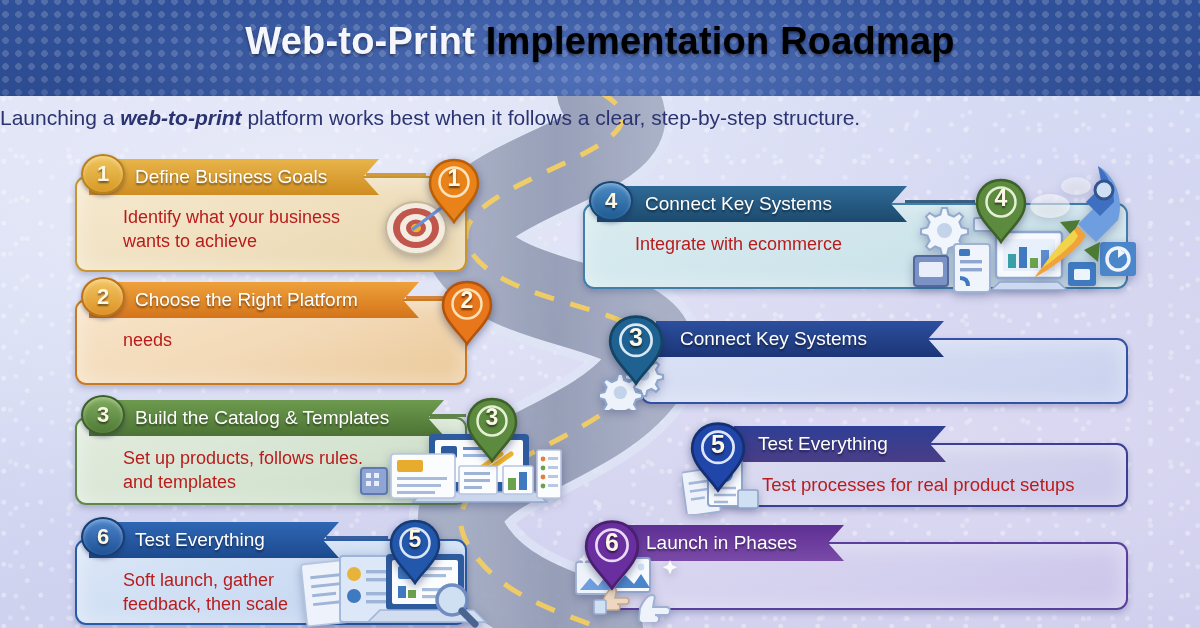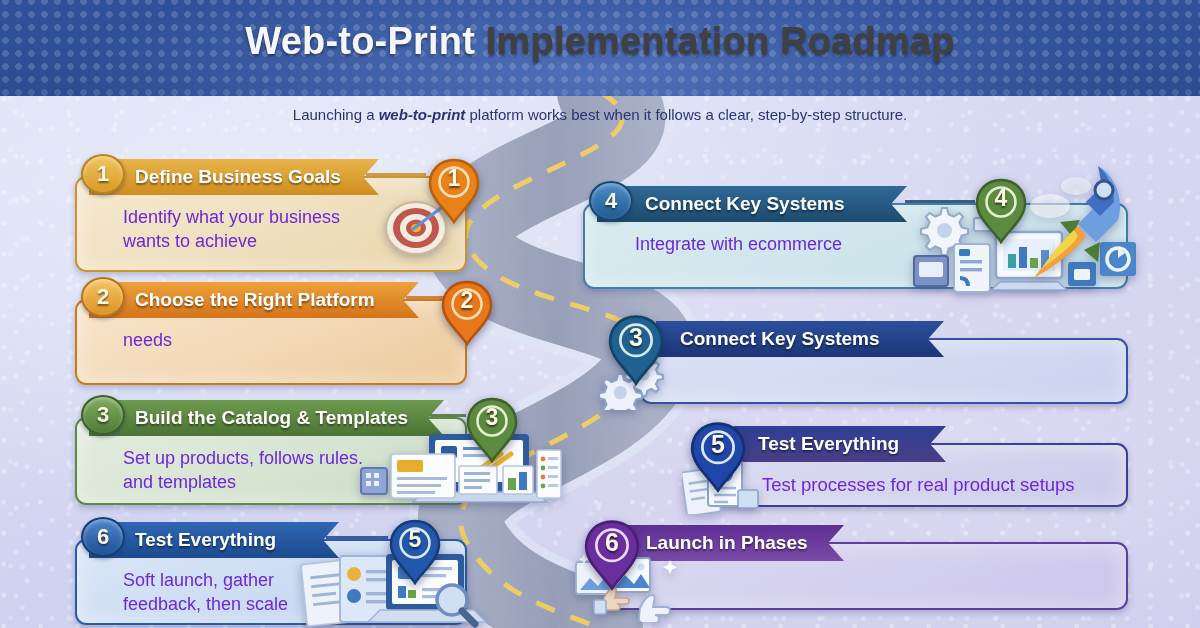--- a/index.html
+++ b/index.html
@@ -65,7 +65,7 @@
     text-shadow:0 2px 3px rgba(0,0,0,.45);
   }
   .title .w1{ color:#f4f6fb; }
-  .title .w2{ color:#404040; }
+  .title .w2{ color:#000000; }
 
   .subtitle{
     position:absolute; left:0; right:0; top:106px;

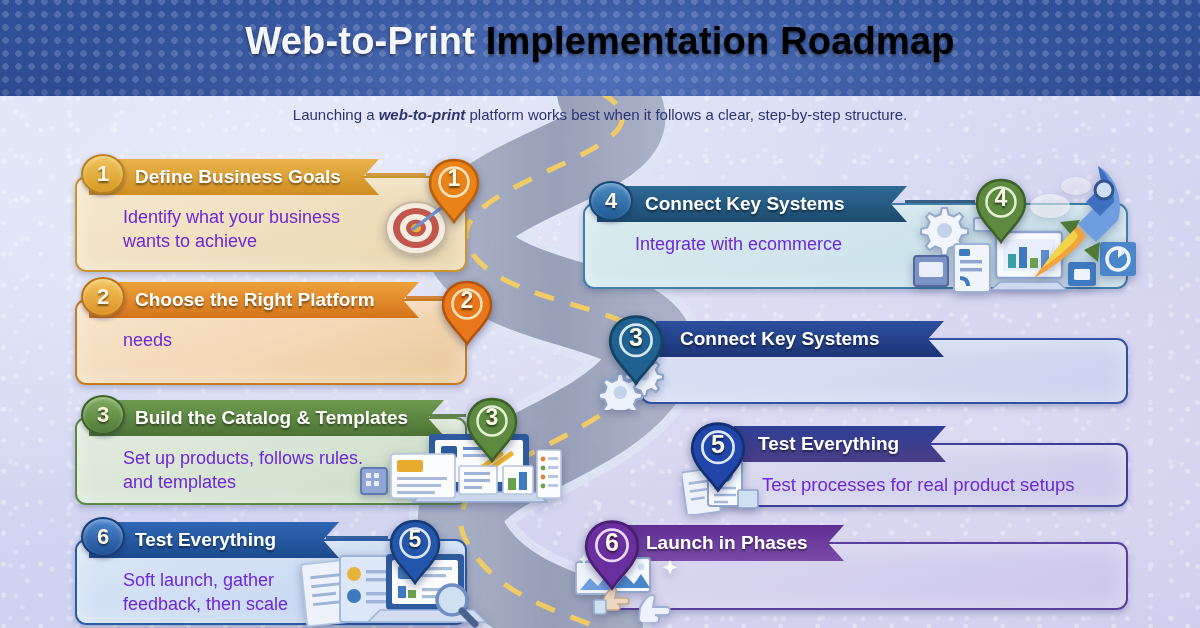--- a/index.html
+++ b/index.html
@@ -69,7 +69,7 @@
 
   .subtitle{
     position:absolute; left:0; right:0; top:106px;
-    text-align:center; font-size:15px; color:#2b3470;
+    text-align:left; font-size:21px; color:#2b3470;
     white-space:nowrap;
   }
   .subtitle b{ font-weight:bold; font-style:italic; }

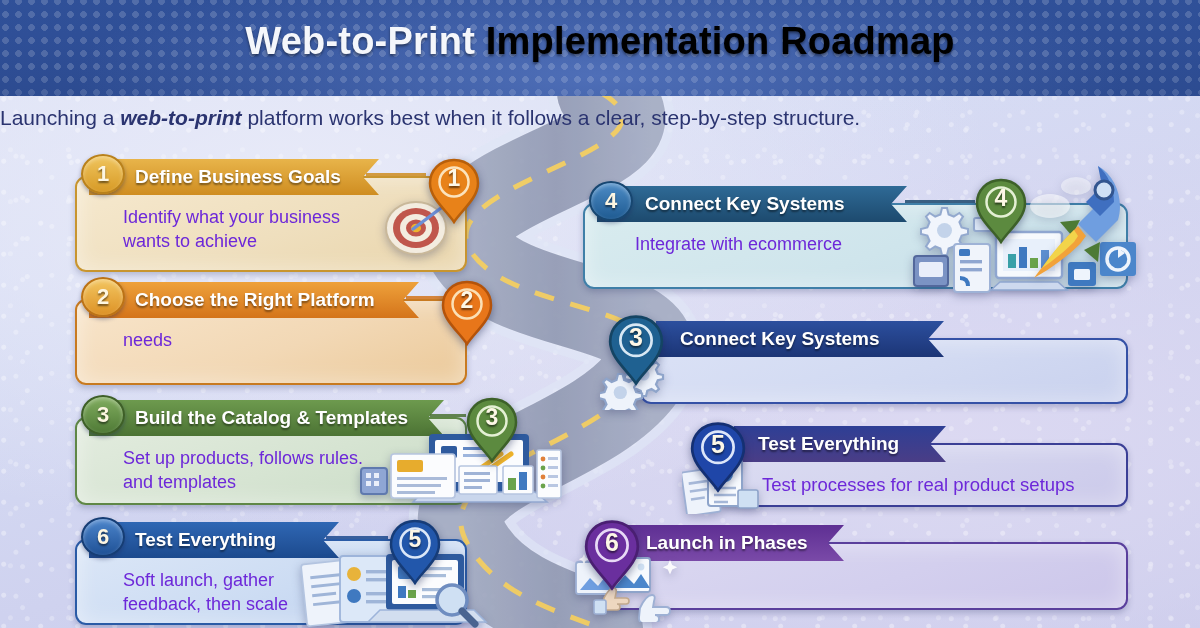--- a/index.html
+++ b/index.html
@@ -88,7 +88,7 @@
     display:flex; align-items:center;
     padding:0 30px 0 var(--rpad,44px);
     background:linear-gradient(180deg,var(--rib1) 0%,var(--rib2) 100%);
-    color:#fff; font-weight:bold; font-size:19px;
+    color:#fff; font-weight:normal; font-size:19px;
     white-space:nowrap;
     clip-path:polygon(0 0,100% 0,calc(100% - 16px) 50%,100% 100%,0 100%);
     box-shadow:0 2px 3px rgba(30,40,90,.35);

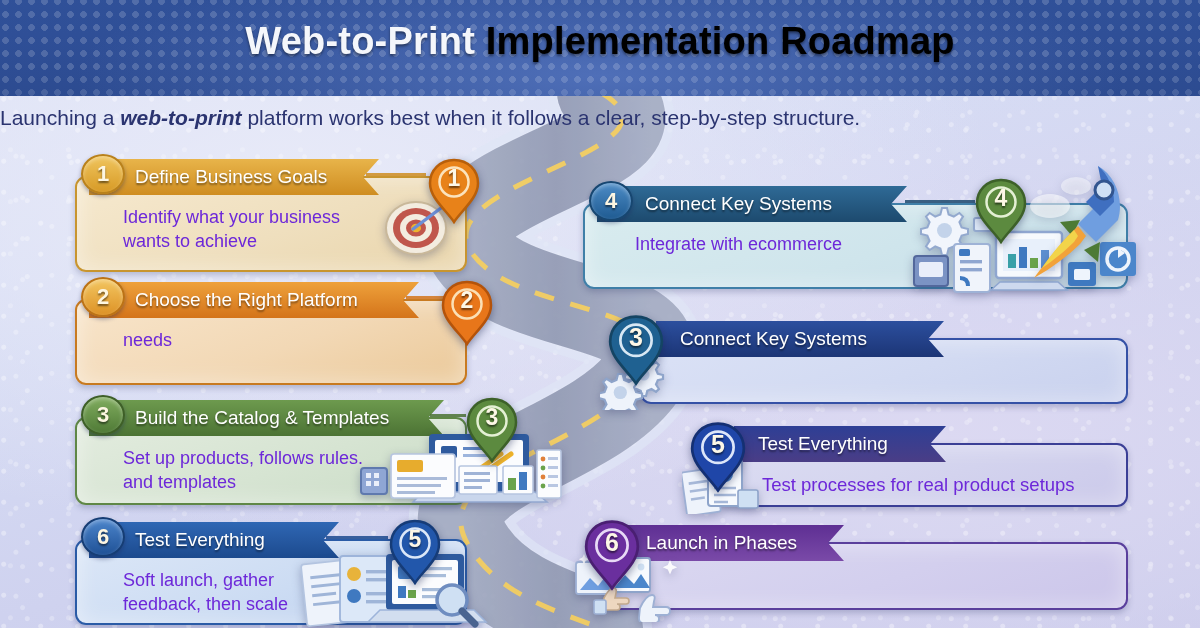--- a/index.html
+++ b/index.html
@@ -106,7 +106,7 @@
   }
   .body{
     position:absolute; left:var(--tx,48px); right:14px; top:var(--ty,30px);
-    font-size:18px; line-height:1.33; color:#6d28d9;
+    font-size:18px; line-height:1.33; color:#b91c1c;
   }
   .body.single{ font-size:18.5px; }
 

